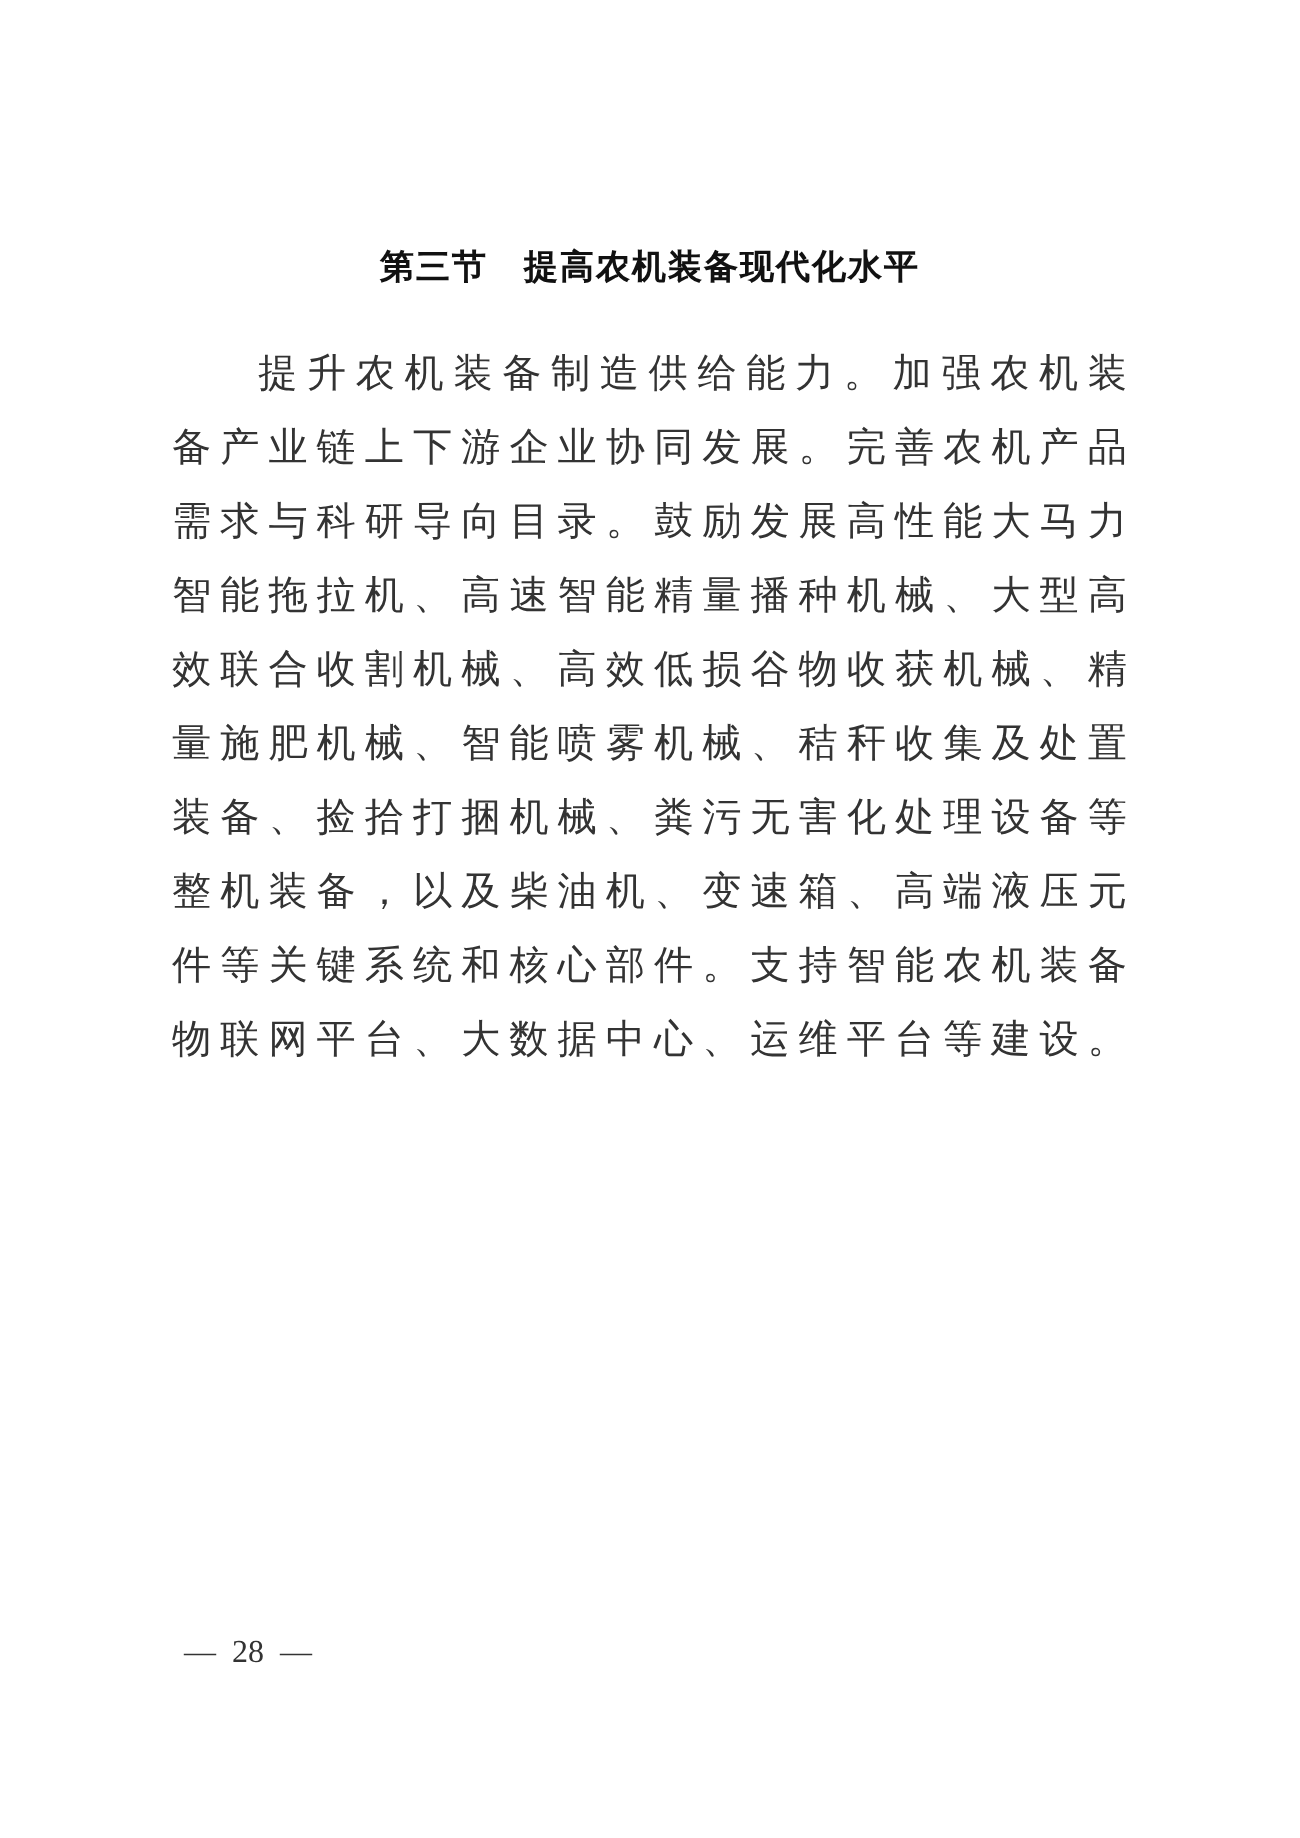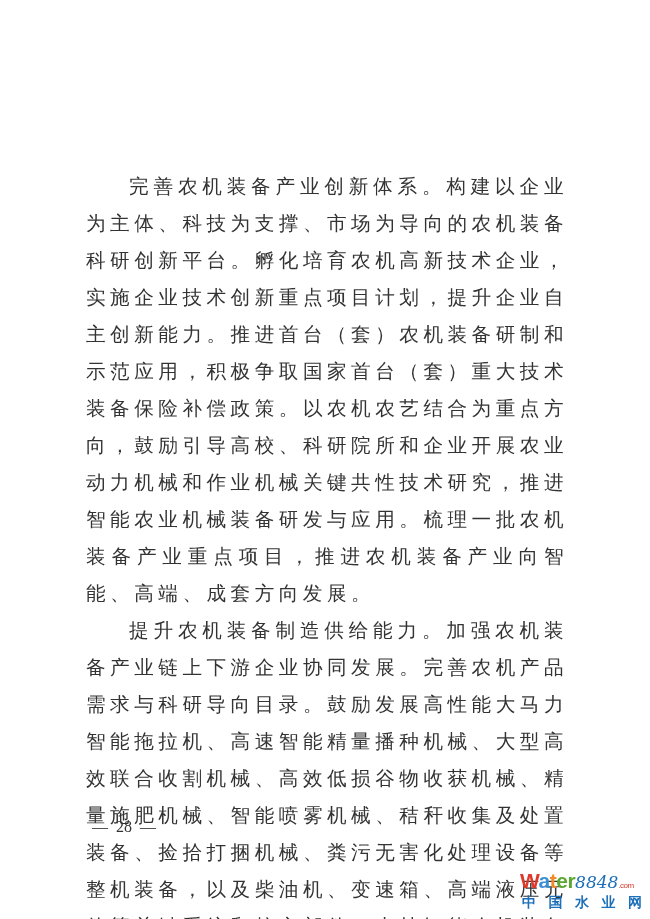--- a/index.html
+++ b/index.html
@@ -114,6 +114,7 @@
 
 <div class="page">
 
+  <div class="section-title">第三节　提高农机装备现代化水平</div>
 
   <div class="body-text">
     <p class="para">完善农机装备产业创新体系。构建以企业为主体、科技为支撑、市场为导向的农机装备科研创新平台。孵化培育农机高新技术企业，实施企业技术创新重点项目计划，提升企业自主创新能力。推进首台（套）农机装备研制和示范应用，积极争取国家首台（套）重大技术装备保险补偿政策。以农机农艺结合为重点方向，鼓励引导高校、科研院所和企业开展农业动力机械和作业机械关键共性技术研究，推进智能农业机械装备研发与应用。梳理一批农机装备产业重点项目，推进农机装备产业向智能、高端、成套方向发展。</p>

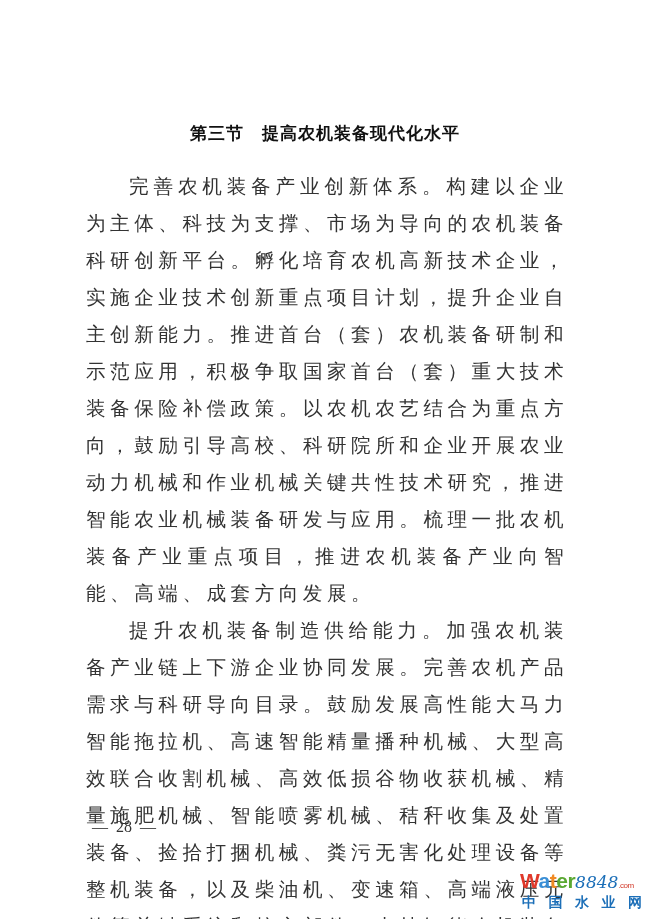--- a/index.html
+++ b/index.html
@@ -117,7 +117,6 @@
   <div class="section-title">第三节　提高农机装备现代化水平</div>
 
   <div class="body-text">
-    <p class="para">完善农机装备产业创新体系。构建以企业为主体、科技为支撑、市场为导向的农机装备科研创新平台。孵化培育农机高新技术企业，实施企业技术创新重点项目计划，提升企业自主创新能力。推进首台（套）农机装备研制和示范应用，积极争取国家首台（套）重大技术装备保险补偿政策。以农机农艺结合为重点方向，鼓励引导高校、科研院所和企业开展农业动力机械和作业机械关键共性技术研究，推进智能农业机械装备研发与应用。梳理一批农机装备产业重点项目，推进农机装备产业向智能、高端、成套方向发展。</p>
     <p class="para">提升农机装备制造供给能力。加强农机装备产业链上下游企业协同发展。完善农机产品需求与科研导向目录。鼓励发展高性能大马力智能拖拉机、高速智能精量播种机械、大型高效联合收割机械、高效低损谷物收获机械、精量施肥机械、智能喷雾机械、秸秆收集及处置装备、捡拾打捆机械、粪污无害化处理设备等整机装备，以及柴油机、变速箱、高端液压元件等关键系统和核心部件。支持智能农机装备物联网平台、大数据中心、运维平台等建设。</p>
 
   </div>

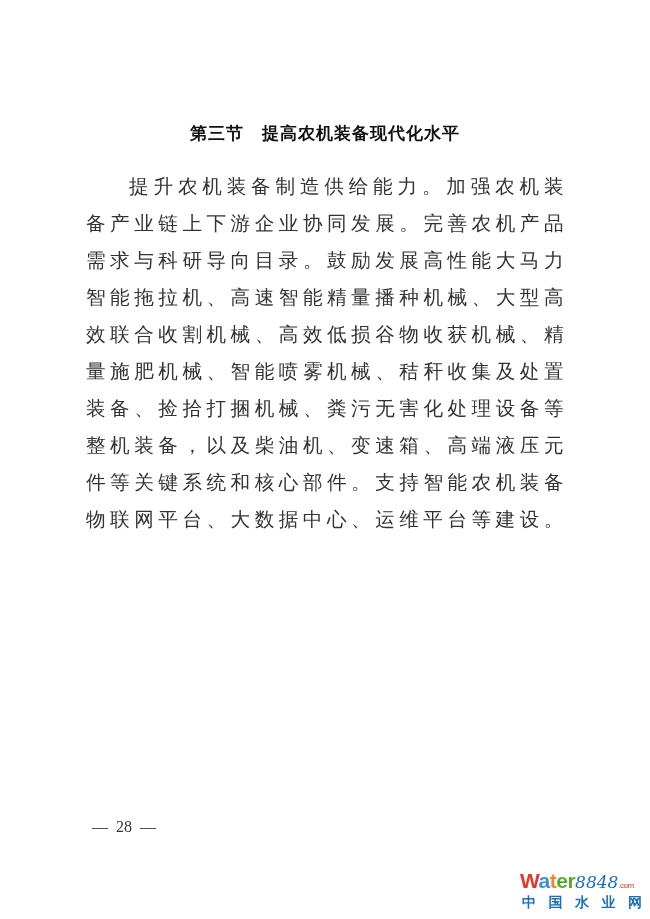--- a/index.html
+++ b/index.html
@@ -123,16 +123,6 @@
 
   <div class="page-number">—  28  —</div>
 
-  <div class="watermark">
-    <div class="wm-top"><span class="c1">W</span><span class="c2">a</span><span class="c3">t</span><span class="c4">er</span><span class="wm-num">8848</span><span class="wm-com">.com</span></div>
-    <div class="wm-bottom">
-      <span>中</span>
-      <span>国</span>
-      <span>水</span>
-      <span>业</span>
-      <span>网</span>
-    </div>
-  </div>
 
 </div>
 

